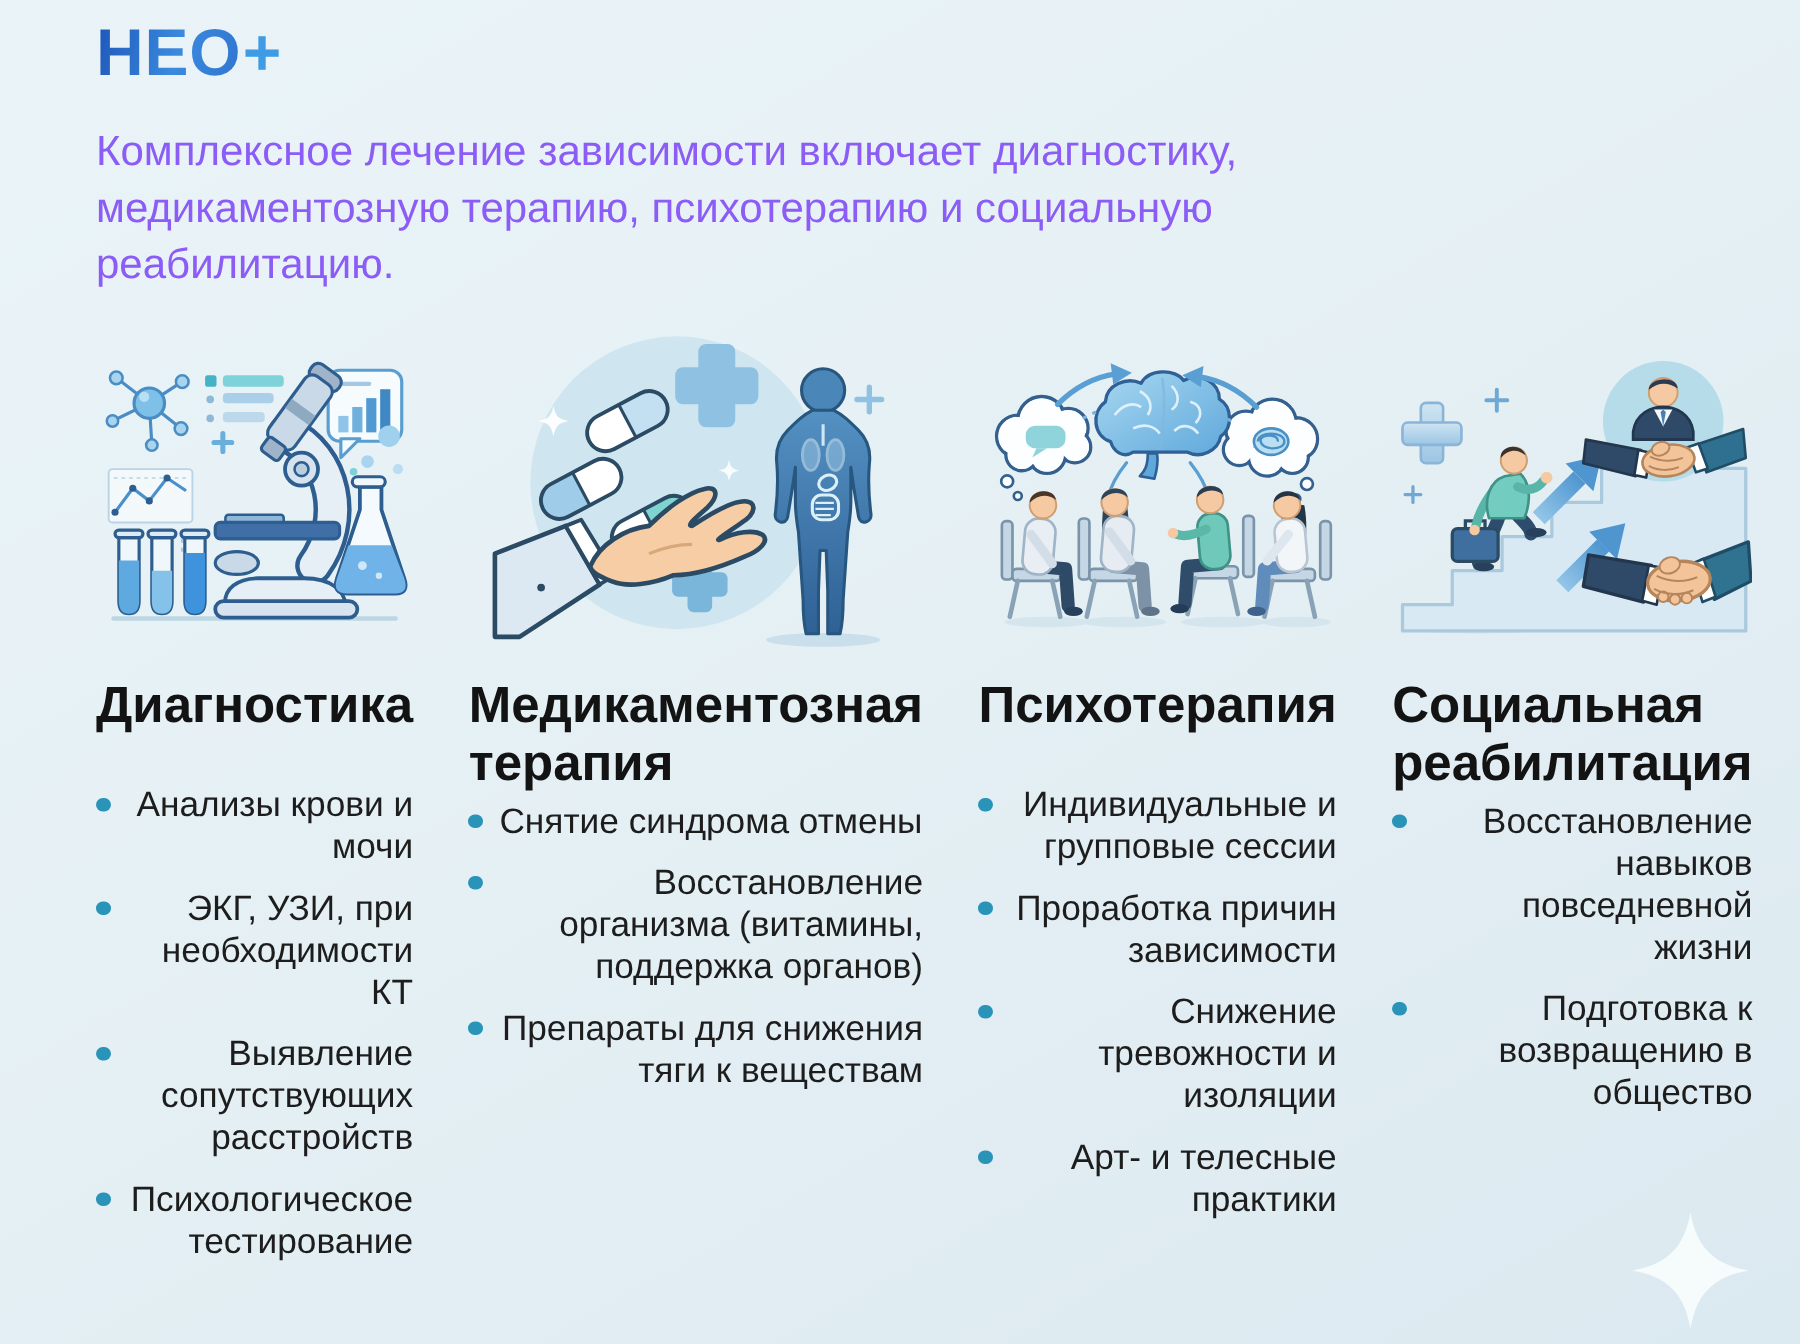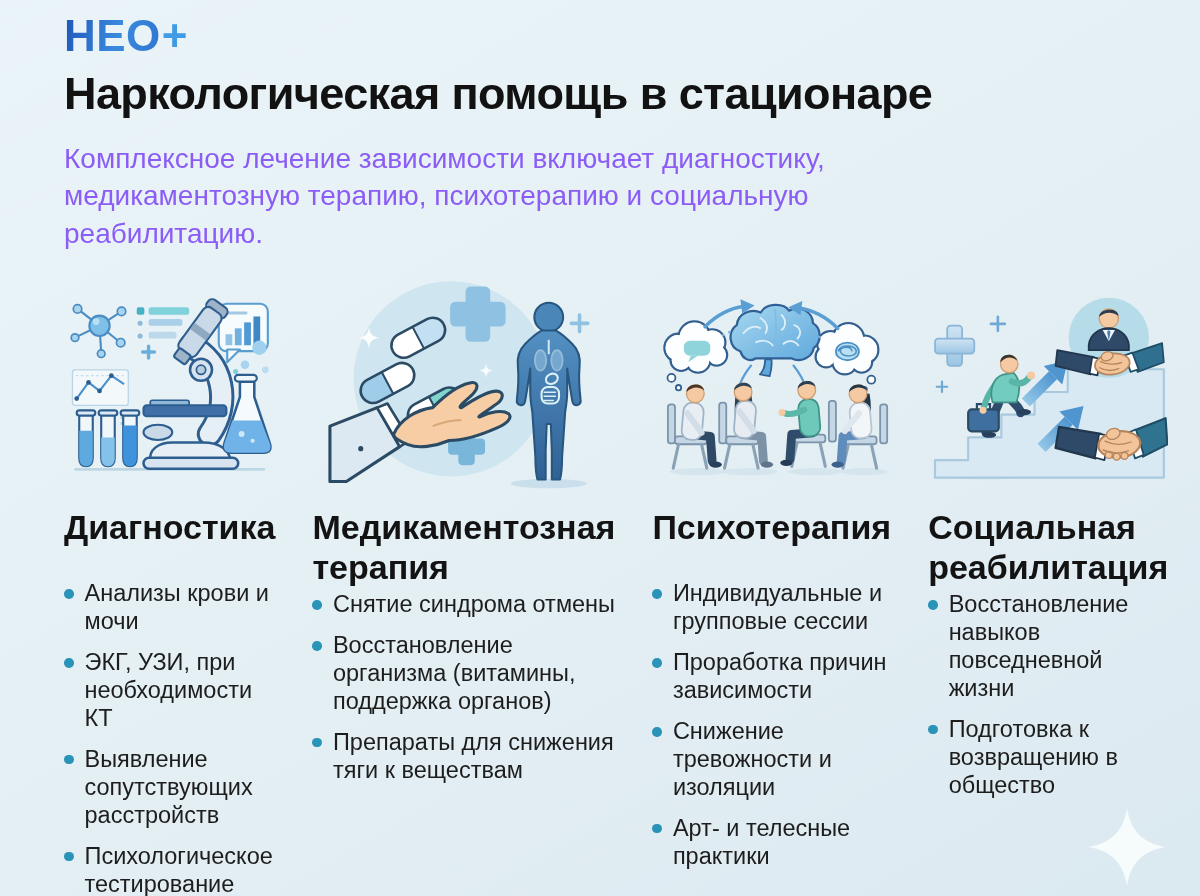--- a/index.html
+++ b/index.html
@@ -35,7 +35,6 @@
     <span class="neo">НЕО</span><span class="plus">+</span>
   </div>
 
-  <h1>Наркологическая помощь в стационаре</h1>
   <p class="subtitle">Комплексное лечение зависимости включает диагностику, медикаментозную терапию, психотерапию и социальную реабилитацию.</p>
 
   <div class="columns">

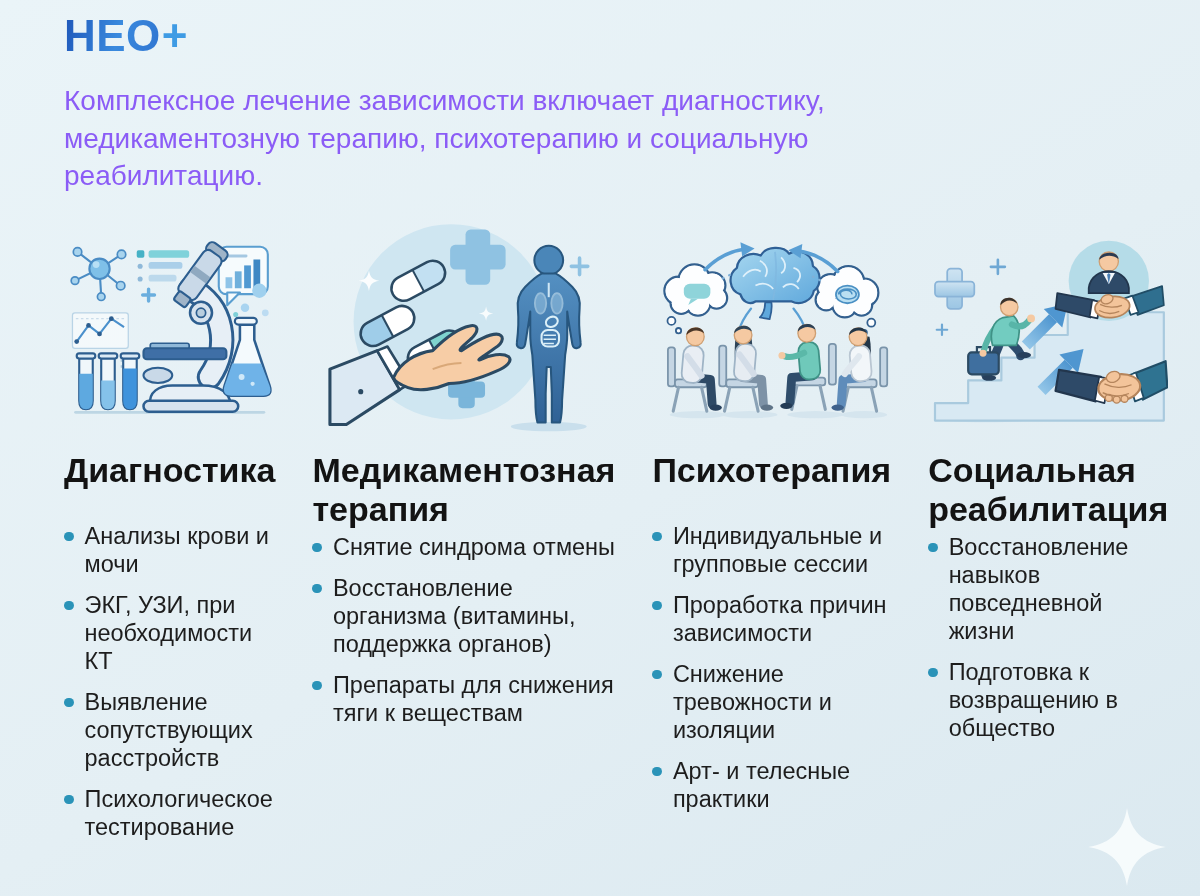--- a/index.html
+++ b/index.html
@@ -21,7 +21,7 @@
   .illo{height:226px;display:flex;align-items:flex-end;justify-content:center;}
   .illo svg{width:100%;height:100%;display:block;}
   h2{margin:10px 0 0;font-size:34px;line-height:1.16;font-weight:700;min-height:68px;color:#131313;}
-  ul.blist{list-style:none;margin:4px 0 0;padding:0;}
+  ul.blist{list-style:none;margin:4px 0 0;padding:0;text-align:right;}
   ul.blist li{display:flex;gap:11px;font-size:23.5px;line-height:1.19;margin-bottom:13px;color:#1d1d1d;}
   .dot{flex:none;width:9.5px;height:9.5px;border-radius:50%;background:#2a93b8;margin-top:9px;}
   .sparkle{position:absolute;right:34px;bottom:10px;}

